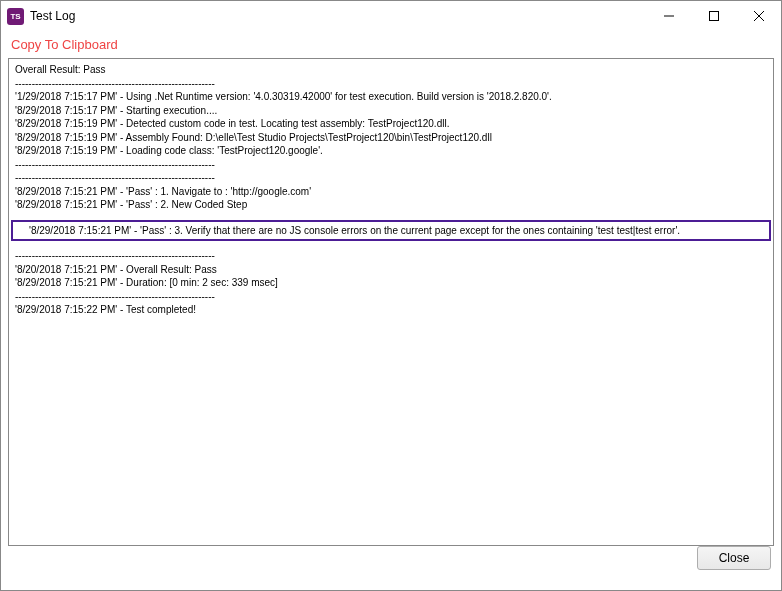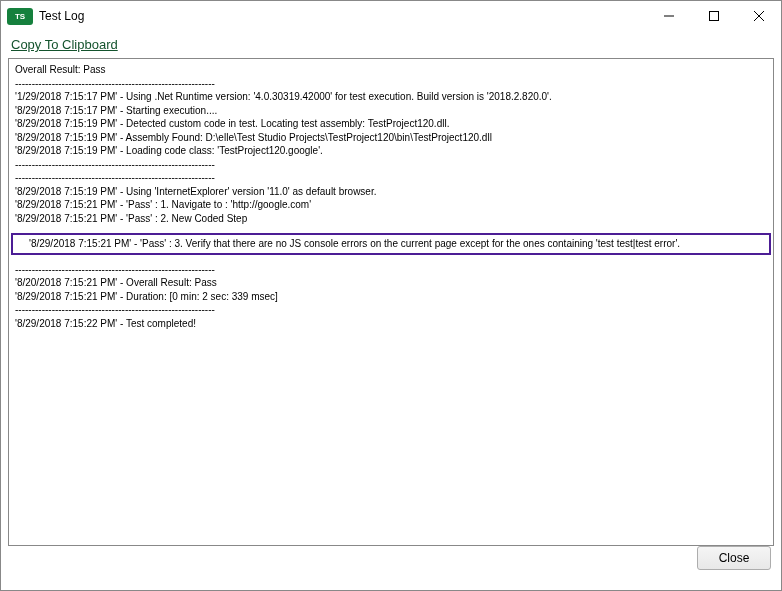--- a/index.html
+++ b/index.html
@@ -25,9 +25,9 @@
       background: #fff;
     }
     .app-icon {
-      width: 26px;
+      width: 17px;
       height: 17px;
-      background: #15803d;
+      background: #701a75;
       border-radius: 3px;
       display: flex;
       align-items: center;

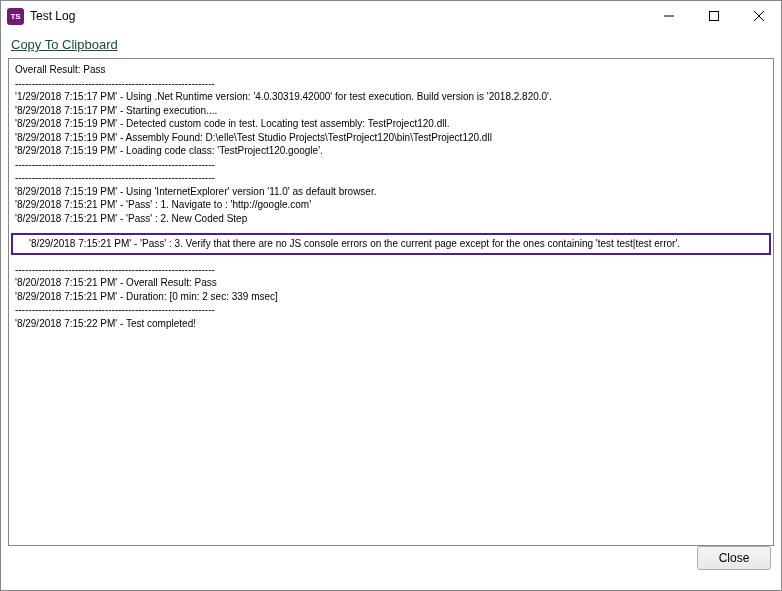--- a/index.html
+++ b/index.html
@@ -68,8 +68,7 @@
       padding: 4px 10px 5px 10px;
     }
     .copy-link {
-      color: #14532d;
-      text-decoration: underline;
+      color: #ef4444;
       font-size: 13px;
       cursor: pointer;
     }

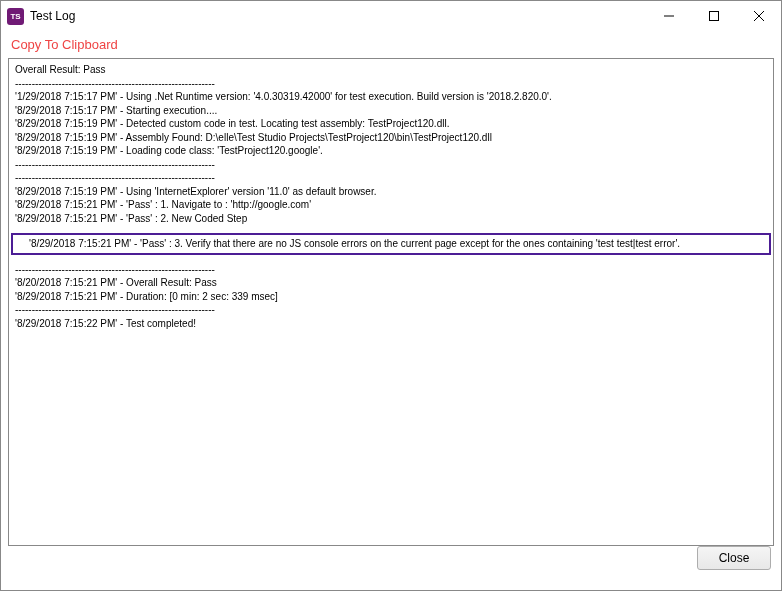--- a/index.html
+++ b/index.html
@@ -152,7 +152,6 @@
   <div class="log-line">'8/29/2018 7:15:19 PM' - Loading code class: 'TestProject120.google'.</div>
   <div class="log-line">------------------------------------------------------------</div>
   <div class="log-line">------------------------------------------------------------</div>
-  <div class="log-line">'8/29/2018 7:15:19 PM' - Using 'InternetExplorer' version '11.0' as default browser.</div>
   <div class="log-line">'8/29/2018 7:15:21 PM' - 'Pass' : 1. Navigate to : 'http://google.com'</div>
   <div class="log-line">'8/29/2018 7:15:21 PM' - 'Pass' : 2. New Coded Step</div>
   <div class="highlight-box">'8/29/2018 7:15:21 PM' - 'Pass' : 3. Verify that there are no JS console errors on the current page except for the ones containing 'test test|test error'.</div>

